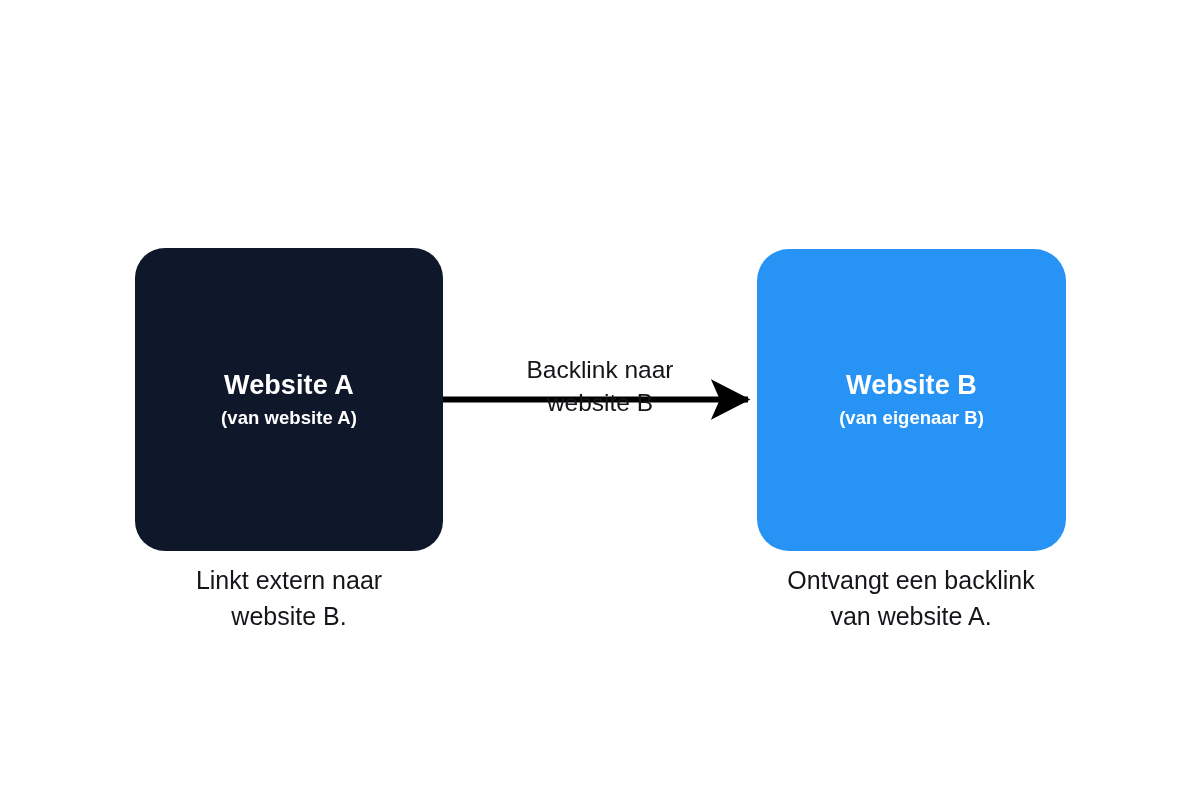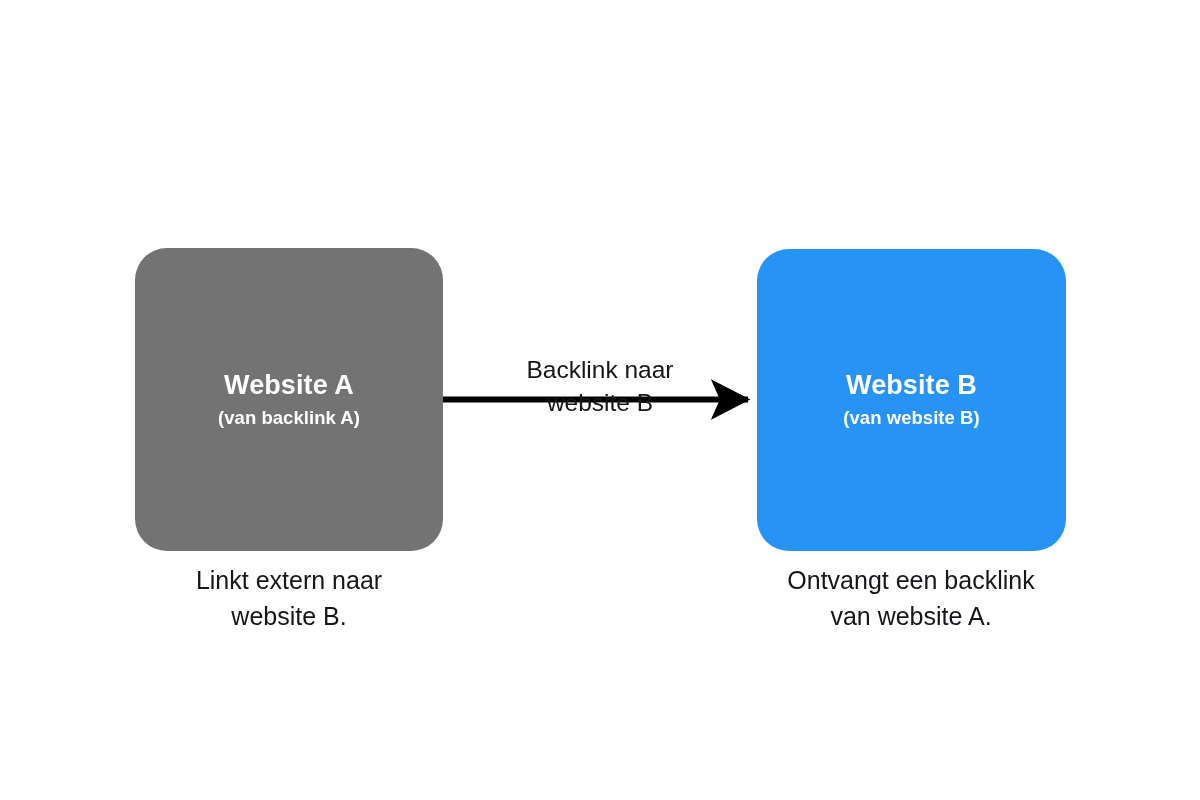--- a/index.html
+++ b/index.html
@@ -116,7 +116,7 @@
 
 <div id="canvas" style="background: rgb(255, 255, 255);">
 
-  <div id="node-a" class="node" style="background: #737373;">
+  <div id="node-a" class="node" style="background: #0f172a; border-radius: 30px;">
     <span class="node-title">Website A</span>
     <span class="node-sub">(van backlink A)</span>
   </div>

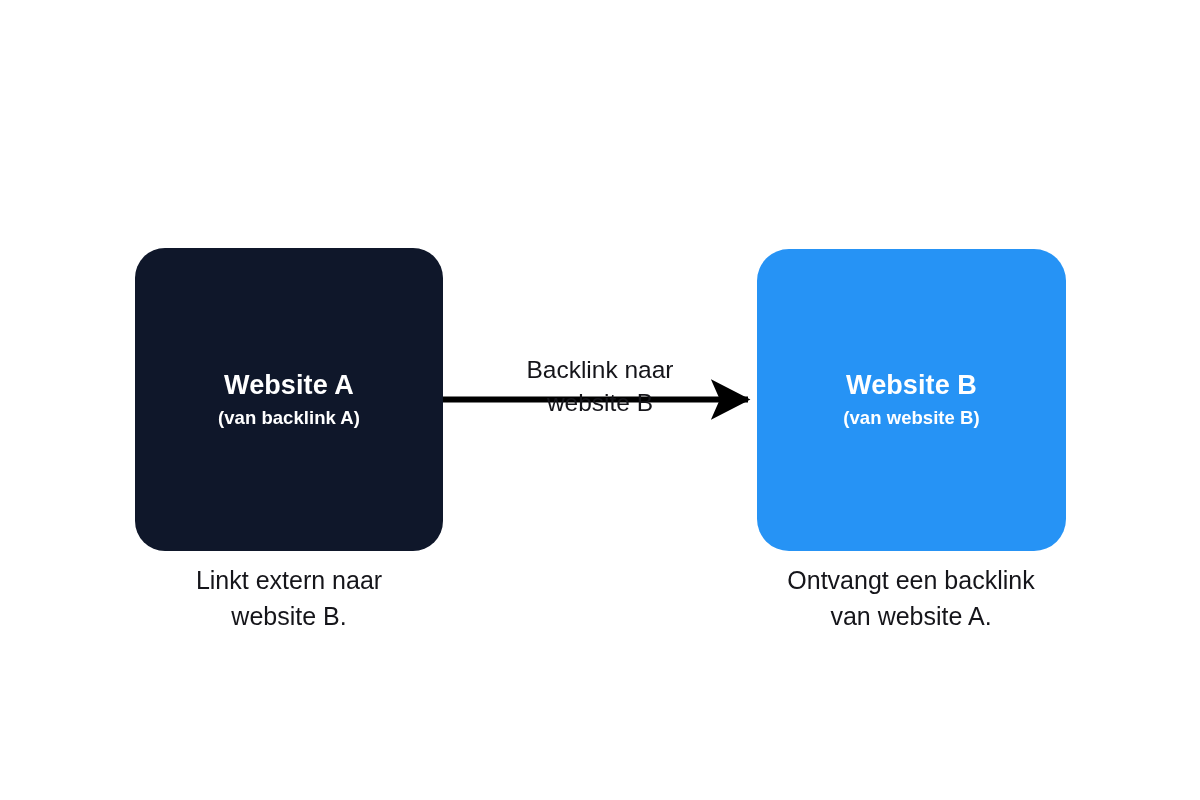--- a/index.html
+++ b/index.html
@@ -118,7 +118,7 @@
 
   <div id="node-a" class="node" style="background: #0f172a; border-radius: 30px;">
     <span class="node-title">Website A</span>
-    <span class="node-sub">(van backlink A)</span>
+    <span class="node-sub">(van website A)</span>
   </div>
 
   <div id="node-b" class="node" style="background: rgb(38, 147, 245);">

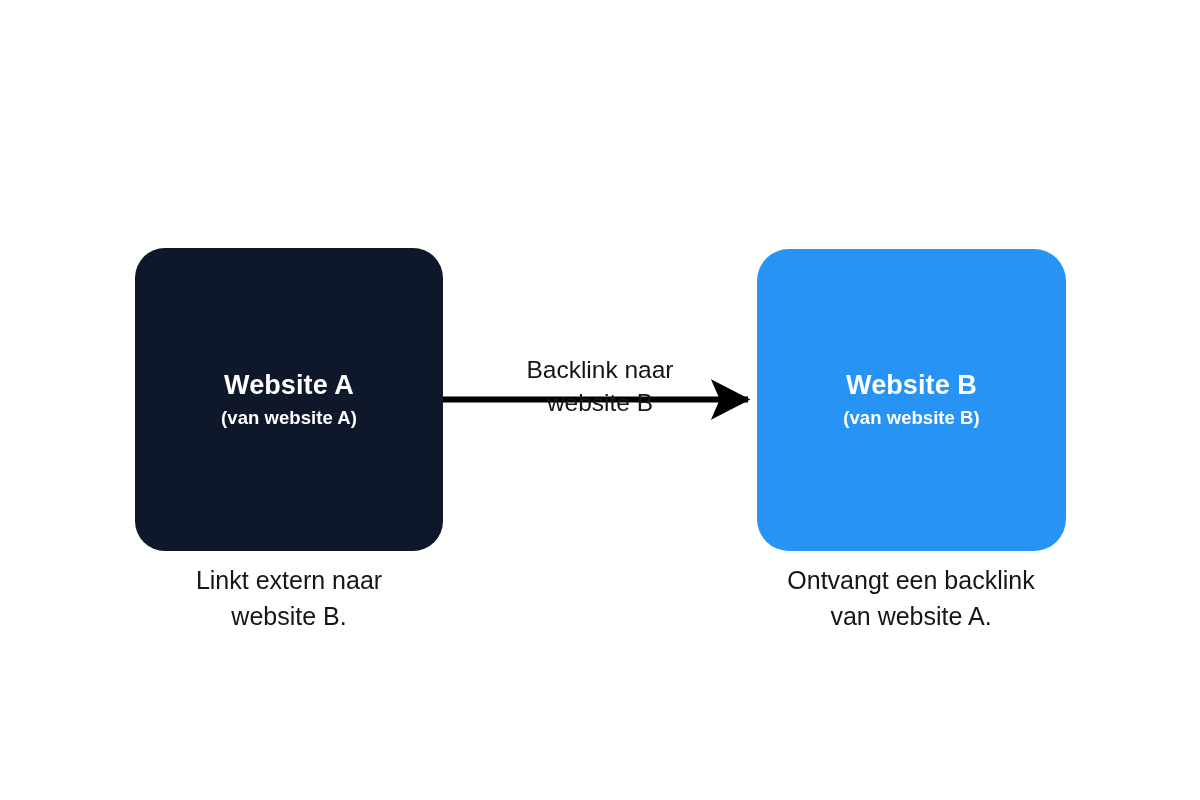--- a/index.html
+++ b/index.html
@@ -123,7 +123,7 @@
 
   <div id="node-b" class="node" style="background: rgb(38, 147, 245);">
     <span class="node-title">Website B</span>
-    <span class="node-sub">(van website B)</span>
+    <span class="node-sub">(van eigenaar B)</span>
   </div>
 
   <svg id="arrow-layer" viewBox="0 0 1200 800">

